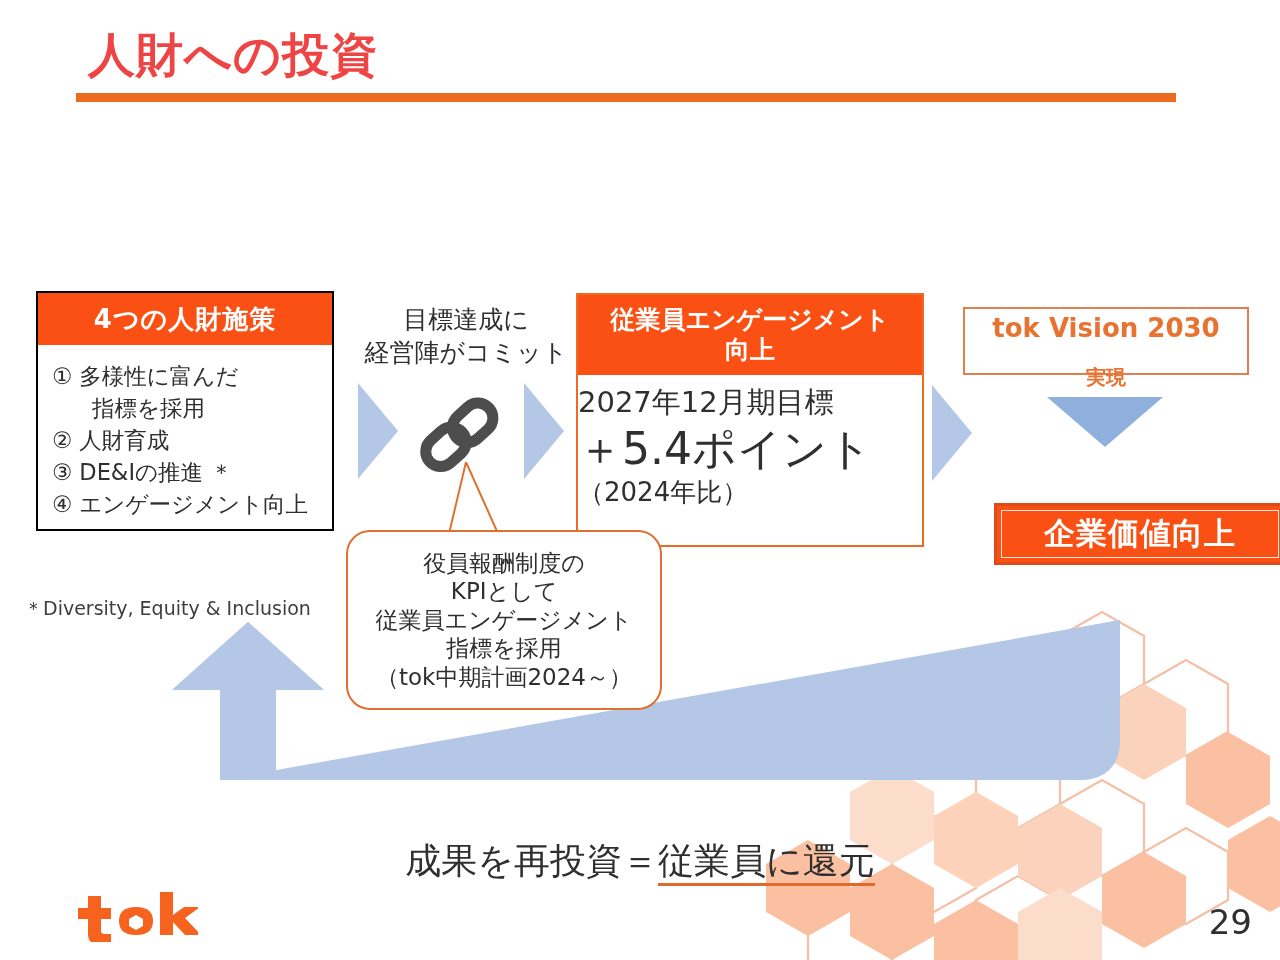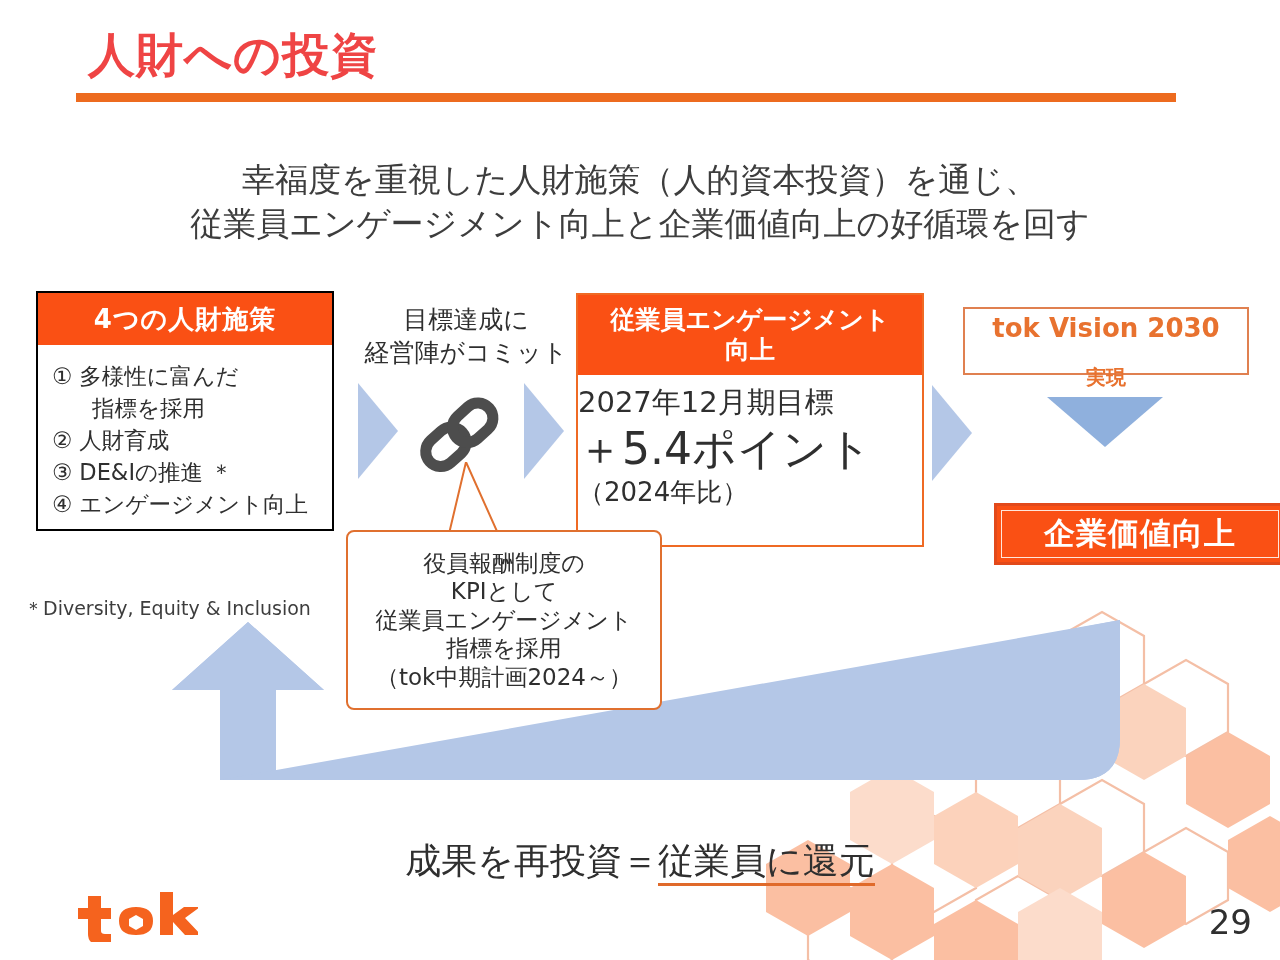--- a/index.html
+++ b/index.html
@@ -341,10 +341,6 @@
   <div class="title">人財への投資</div>
   <div class="title-rule"></div>
 
-  <div class="subtitle">
-    <div>幸福度を重視した人財施策（人的資本投資）を通じ、</div>
-    <div>従業員エンゲージメント向上と企業価値向上の好循環を回す</div>
-  </div>
 
   <div class="box-policies">
     <div class="hdr">4つの人財施策</div>

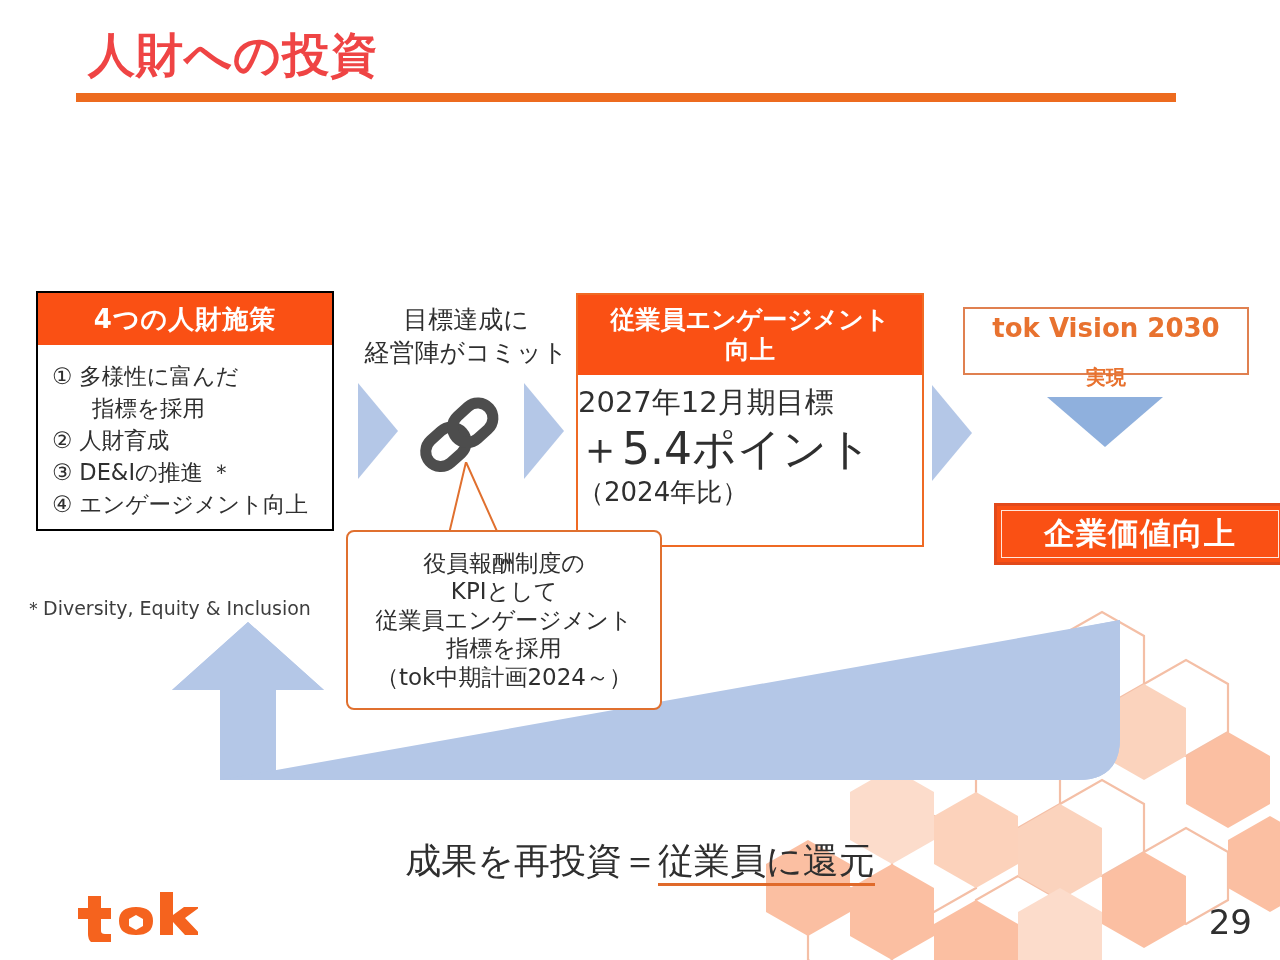--- a/index.html
+++ b/index.html
@@ -239,7 +239,7 @@
     width: 316px;
     height: 180px;
     border: 2px solid #e0702f;
-    border-radius: 8px;
+    border-radius: 24px;
     background: #ffffff;
     box-sizing: border-box;
     z-index: 6;

